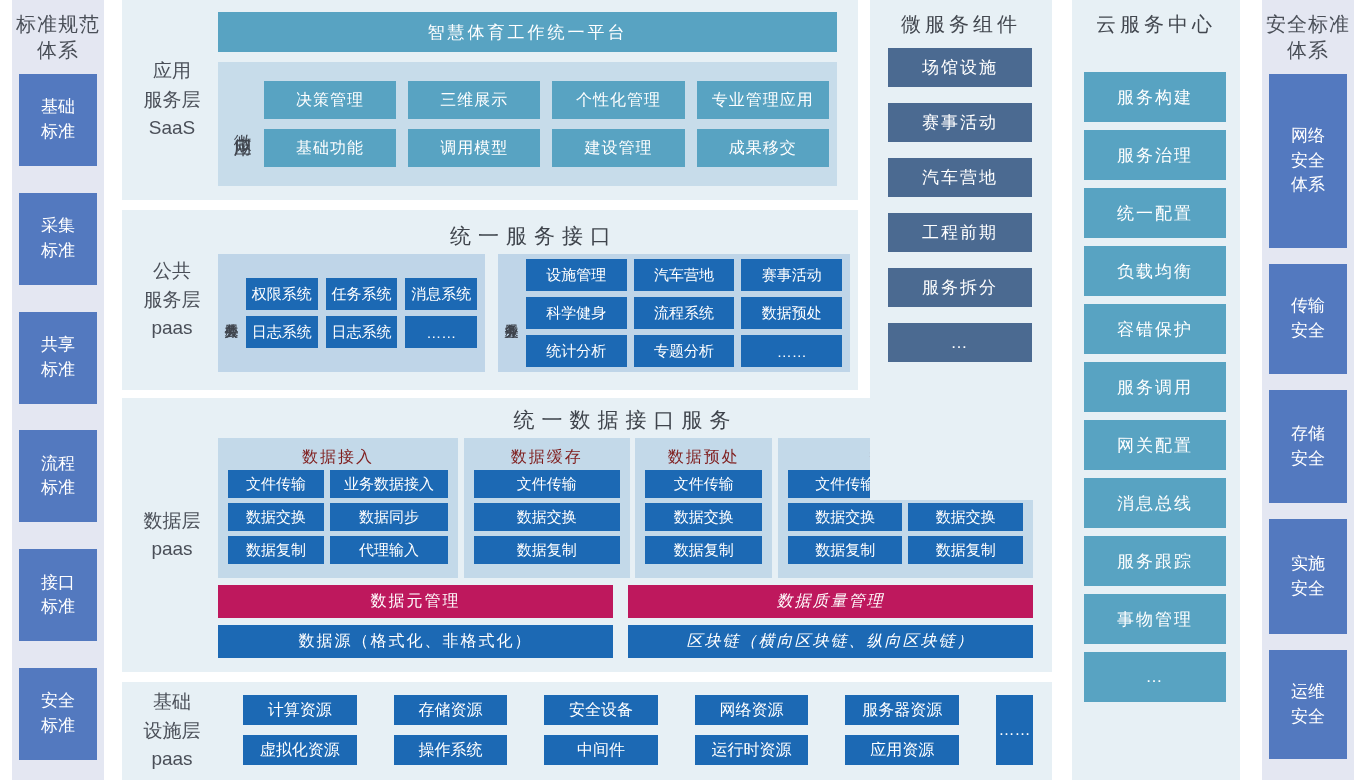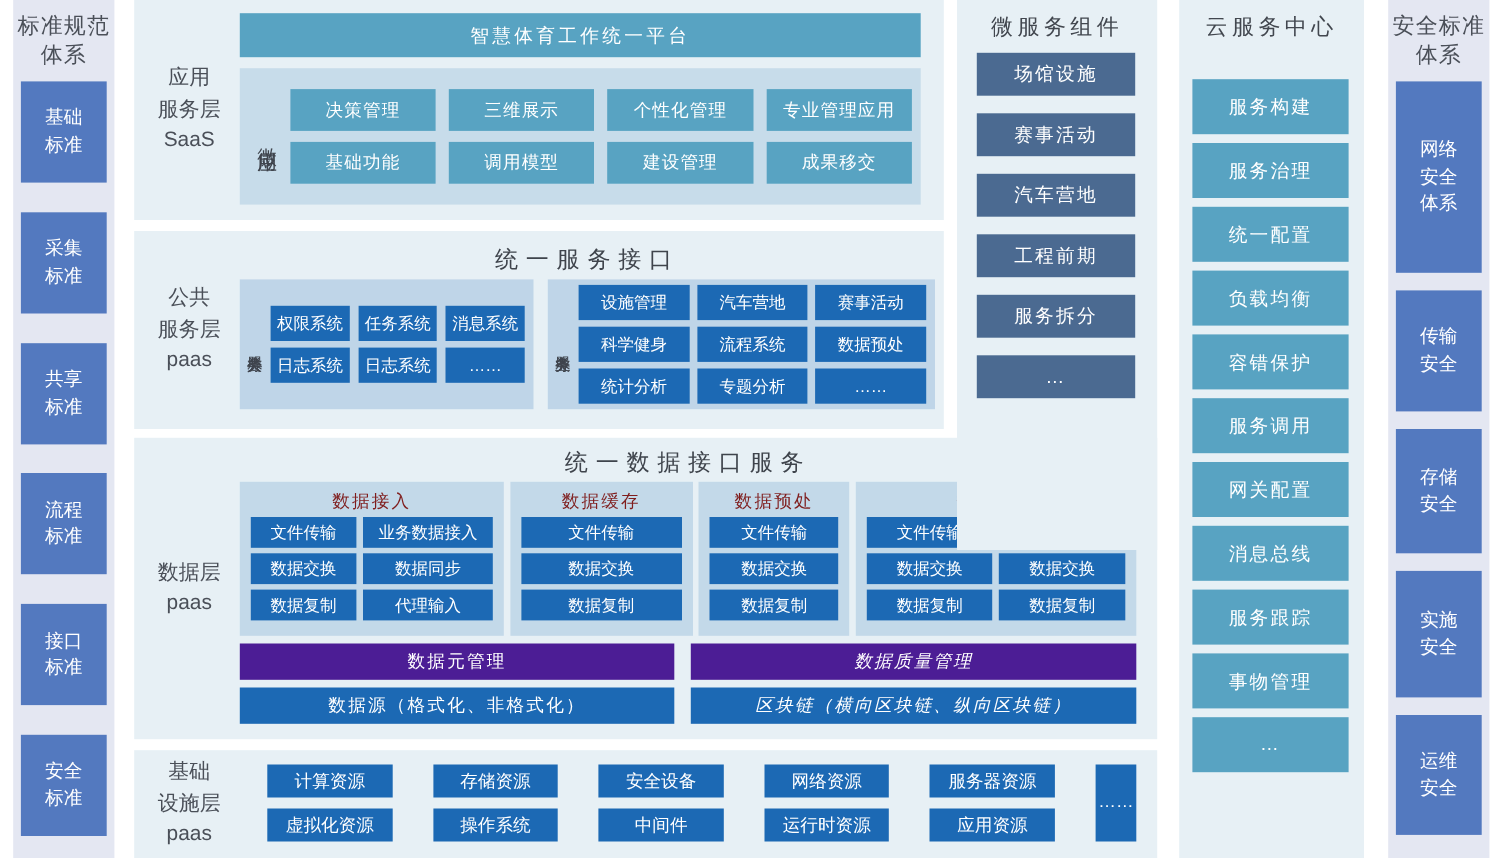--- a/index.html
+++ b/index.html
@@ -79,7 +79,7 @@
   .bar{height:33px;color:#fff;font-size:16px;letter-spacing:2px;
     display:flex;align-items:center;justify-content:center;}
   .bar.b1{width:395px;} .bar.b2{width:405px;font-style:italic;}
-  .bars.r1 .bar{background:#4c1d95;text-align:right;}
+  .bars.r1 .bar{background:#be185d;text-align:right;}
   .bars.r2 .bar{background:#1c69b4;}
 
   

